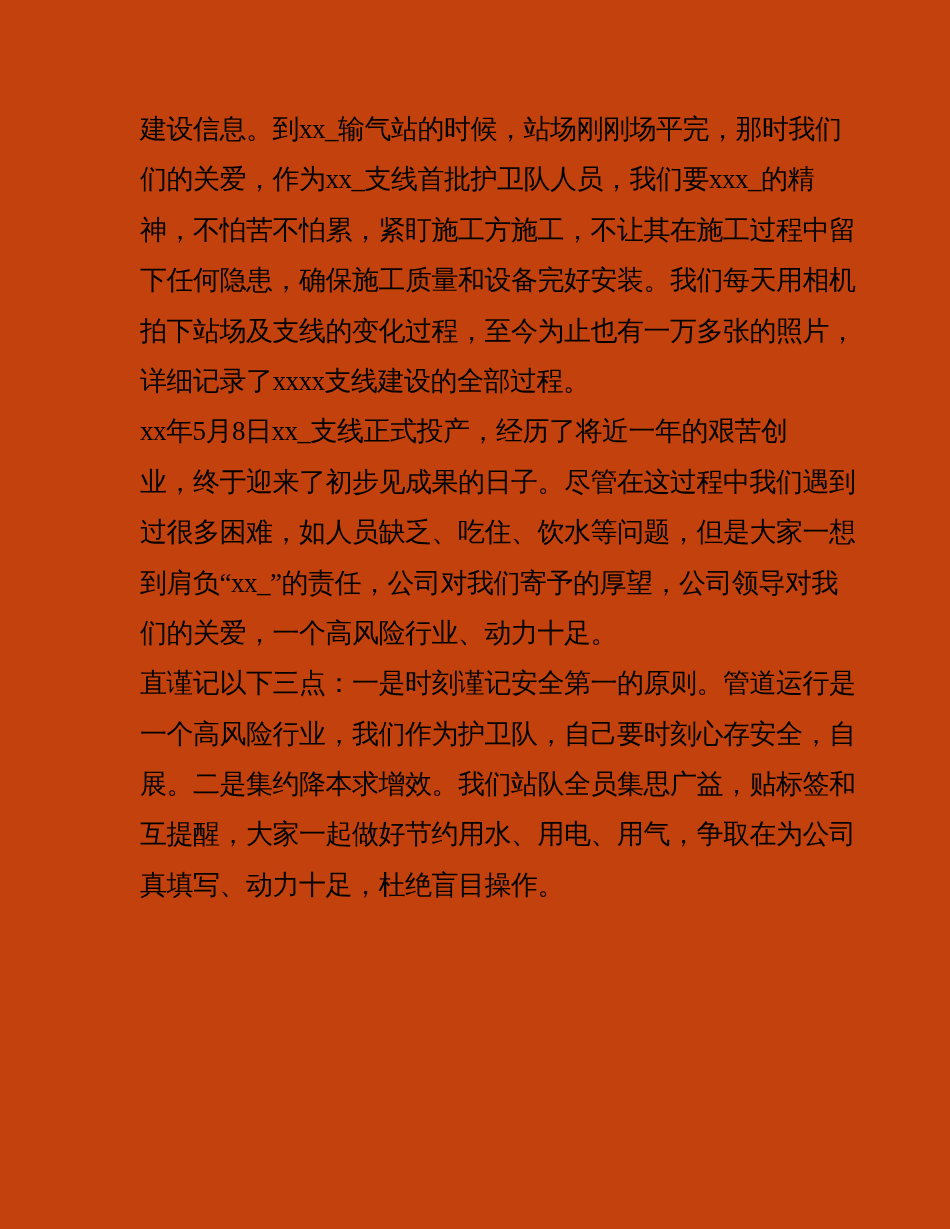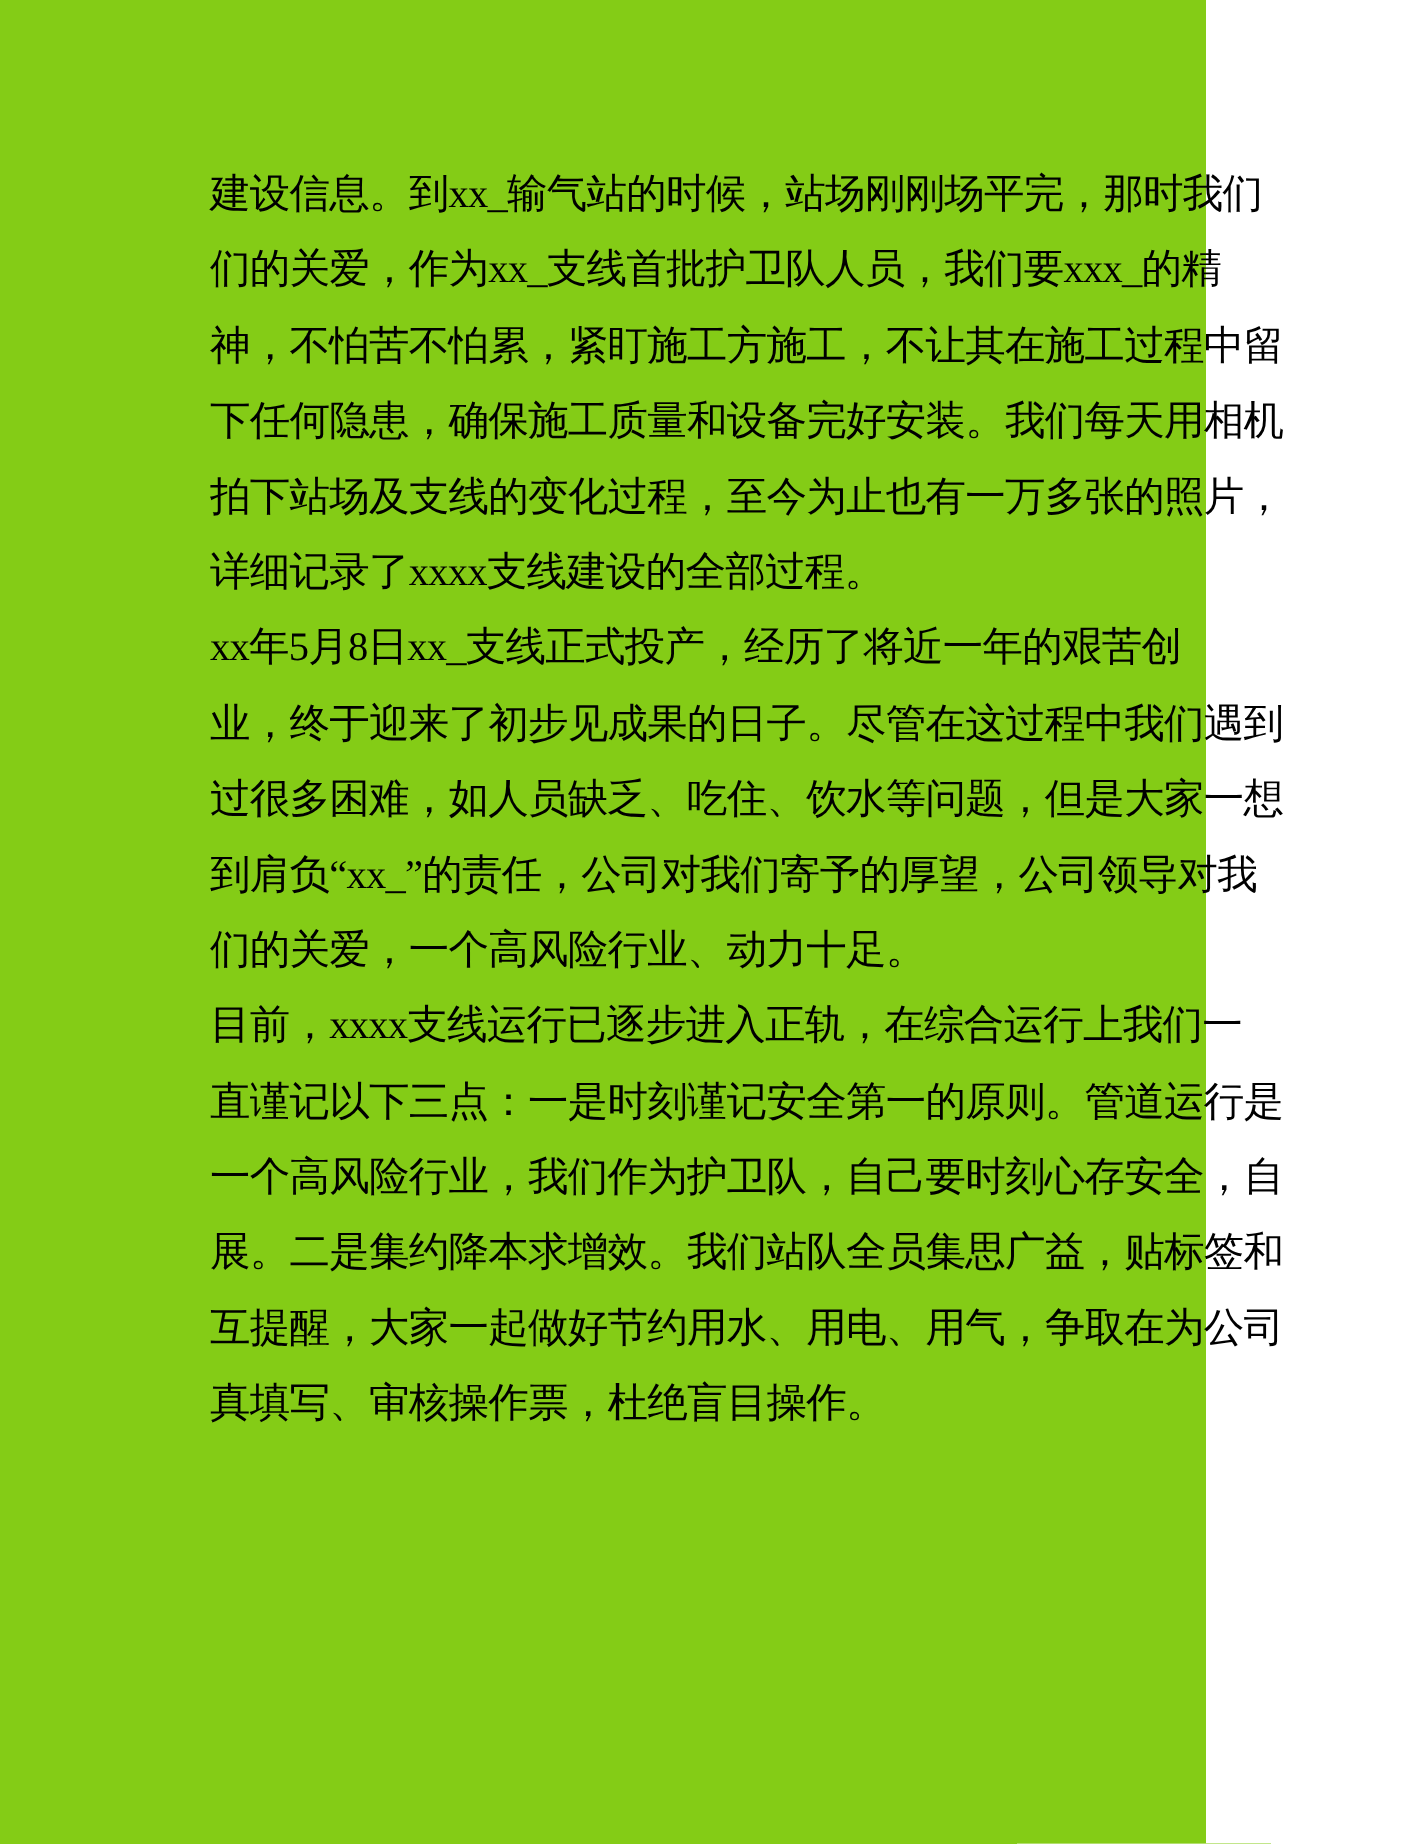--- a/index.html
+++ b/index.html
@@ -14,9 +14,9 @@
   }
   .page-canvas {
     position: relative;
-    width: 804px;
+    width: 950px;
     height: 1229px;
-    background: #84cc16;
+    background: #c2410c;
   }
   .text-block {
     position: absolute;

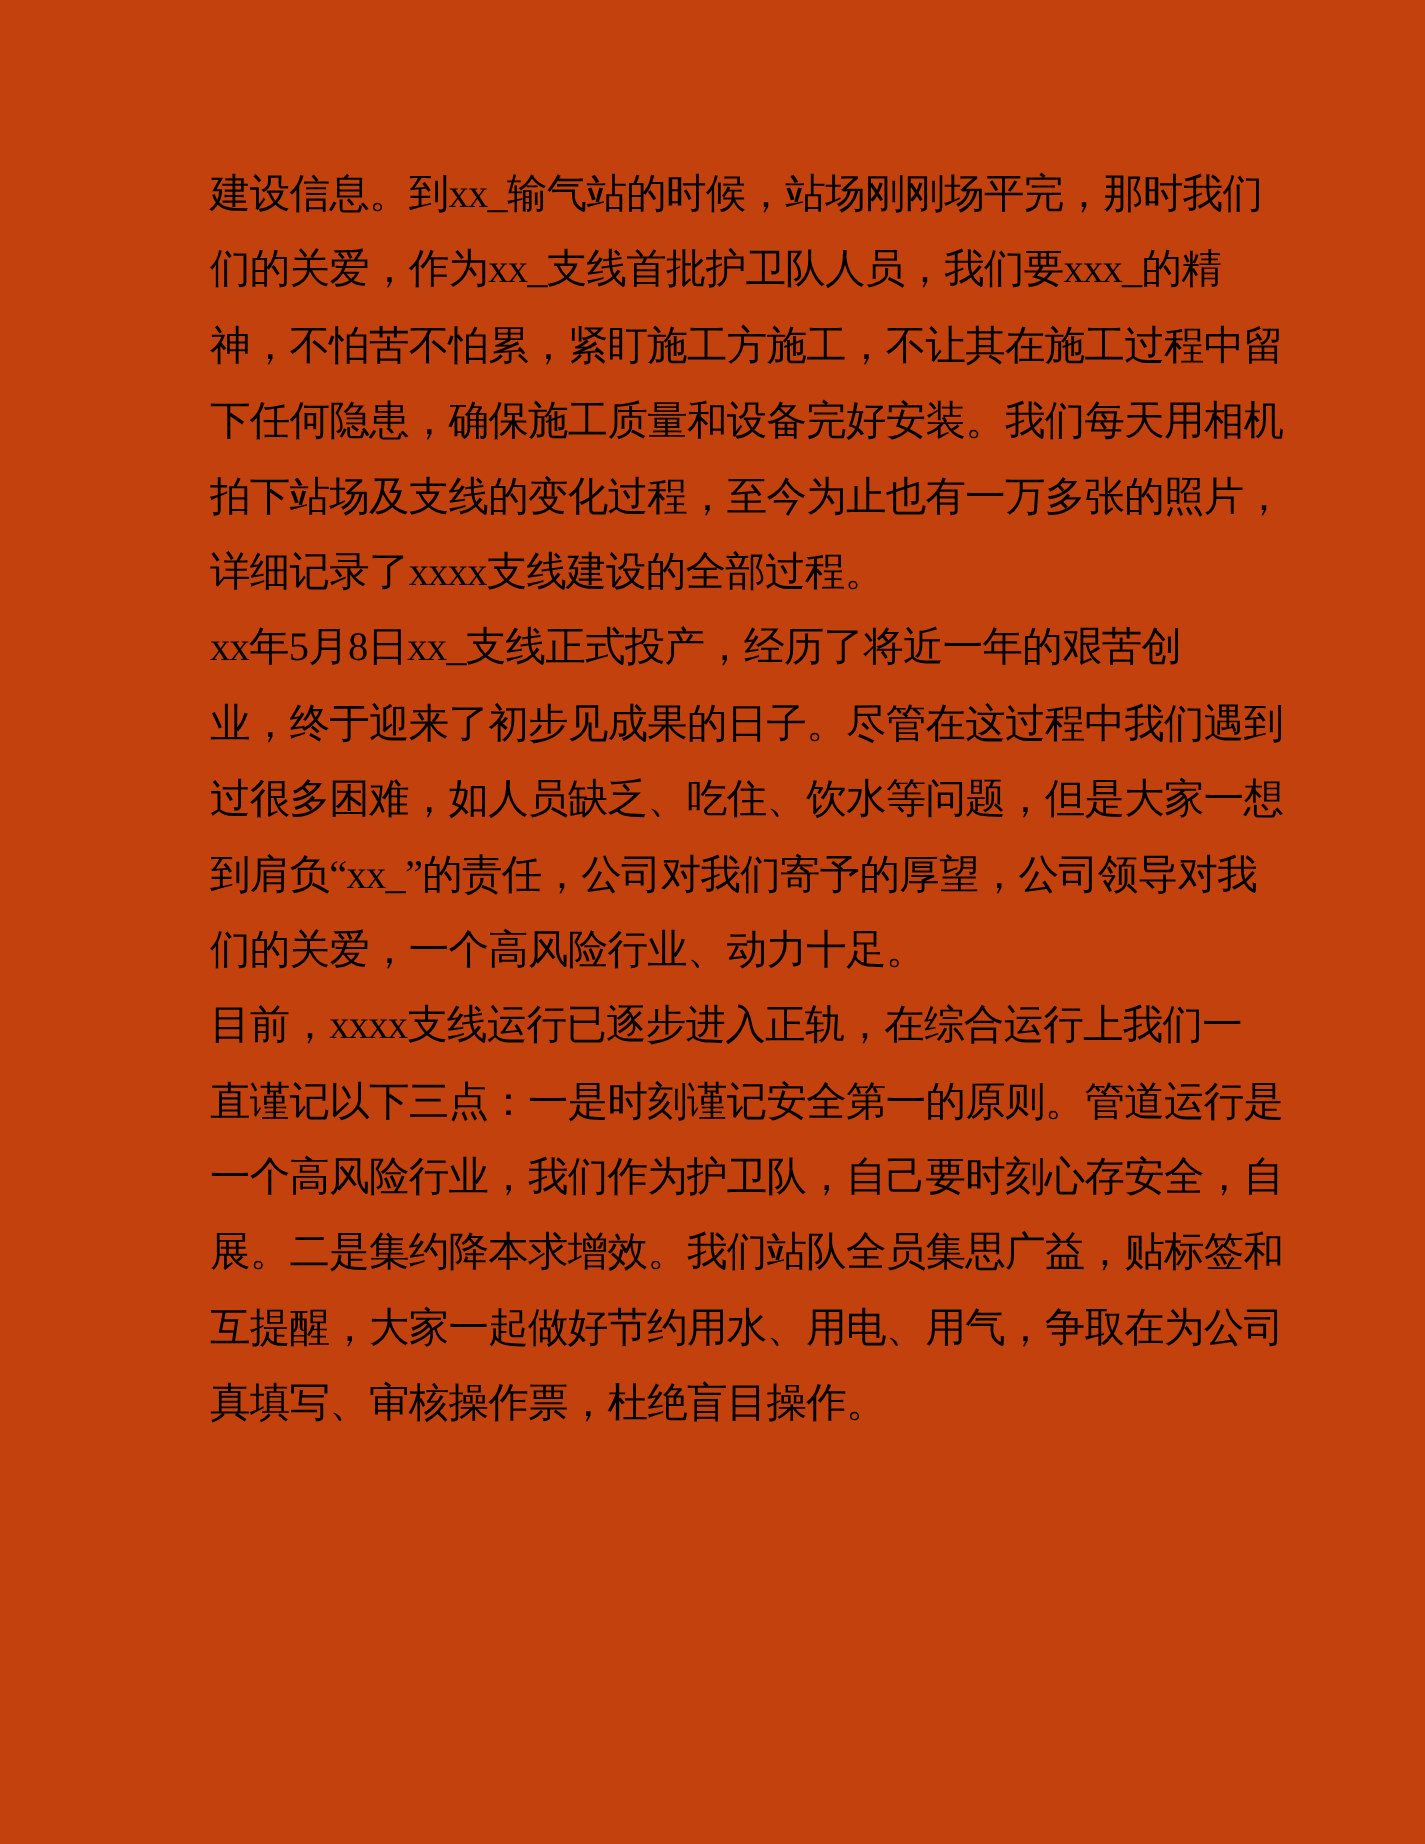--- a/index.html
+++ b/index.html
@@ -50,7 +50,6 @@
     <div class="text-line">过很多困难，如人员缺乏、吃住、饮水等问题，但是大家一想</div>
     <div class="text-line">到肩负“xx_”的责任，公司对我们寄予的厚望，公司领导对我</div>
     <div class="text-line">们的关爱，一个高风险行业、动力十足。</div>
-    <div class="text-line">目前，xxxx支线运行已逐步进入正轨，在综合运行上我们一</div>
     <div class="text-line">直谨记以下三点：一是时刻谨记安全第一的原则。管道运行是</div>
     <div class="text-line">一个高风险行业，我们作为护卫队，自己要时刻心存安全，自</div>
     <div class="text-line">展。二是集约降本求增效。我们站队全员集思广益，贴标签和</div>

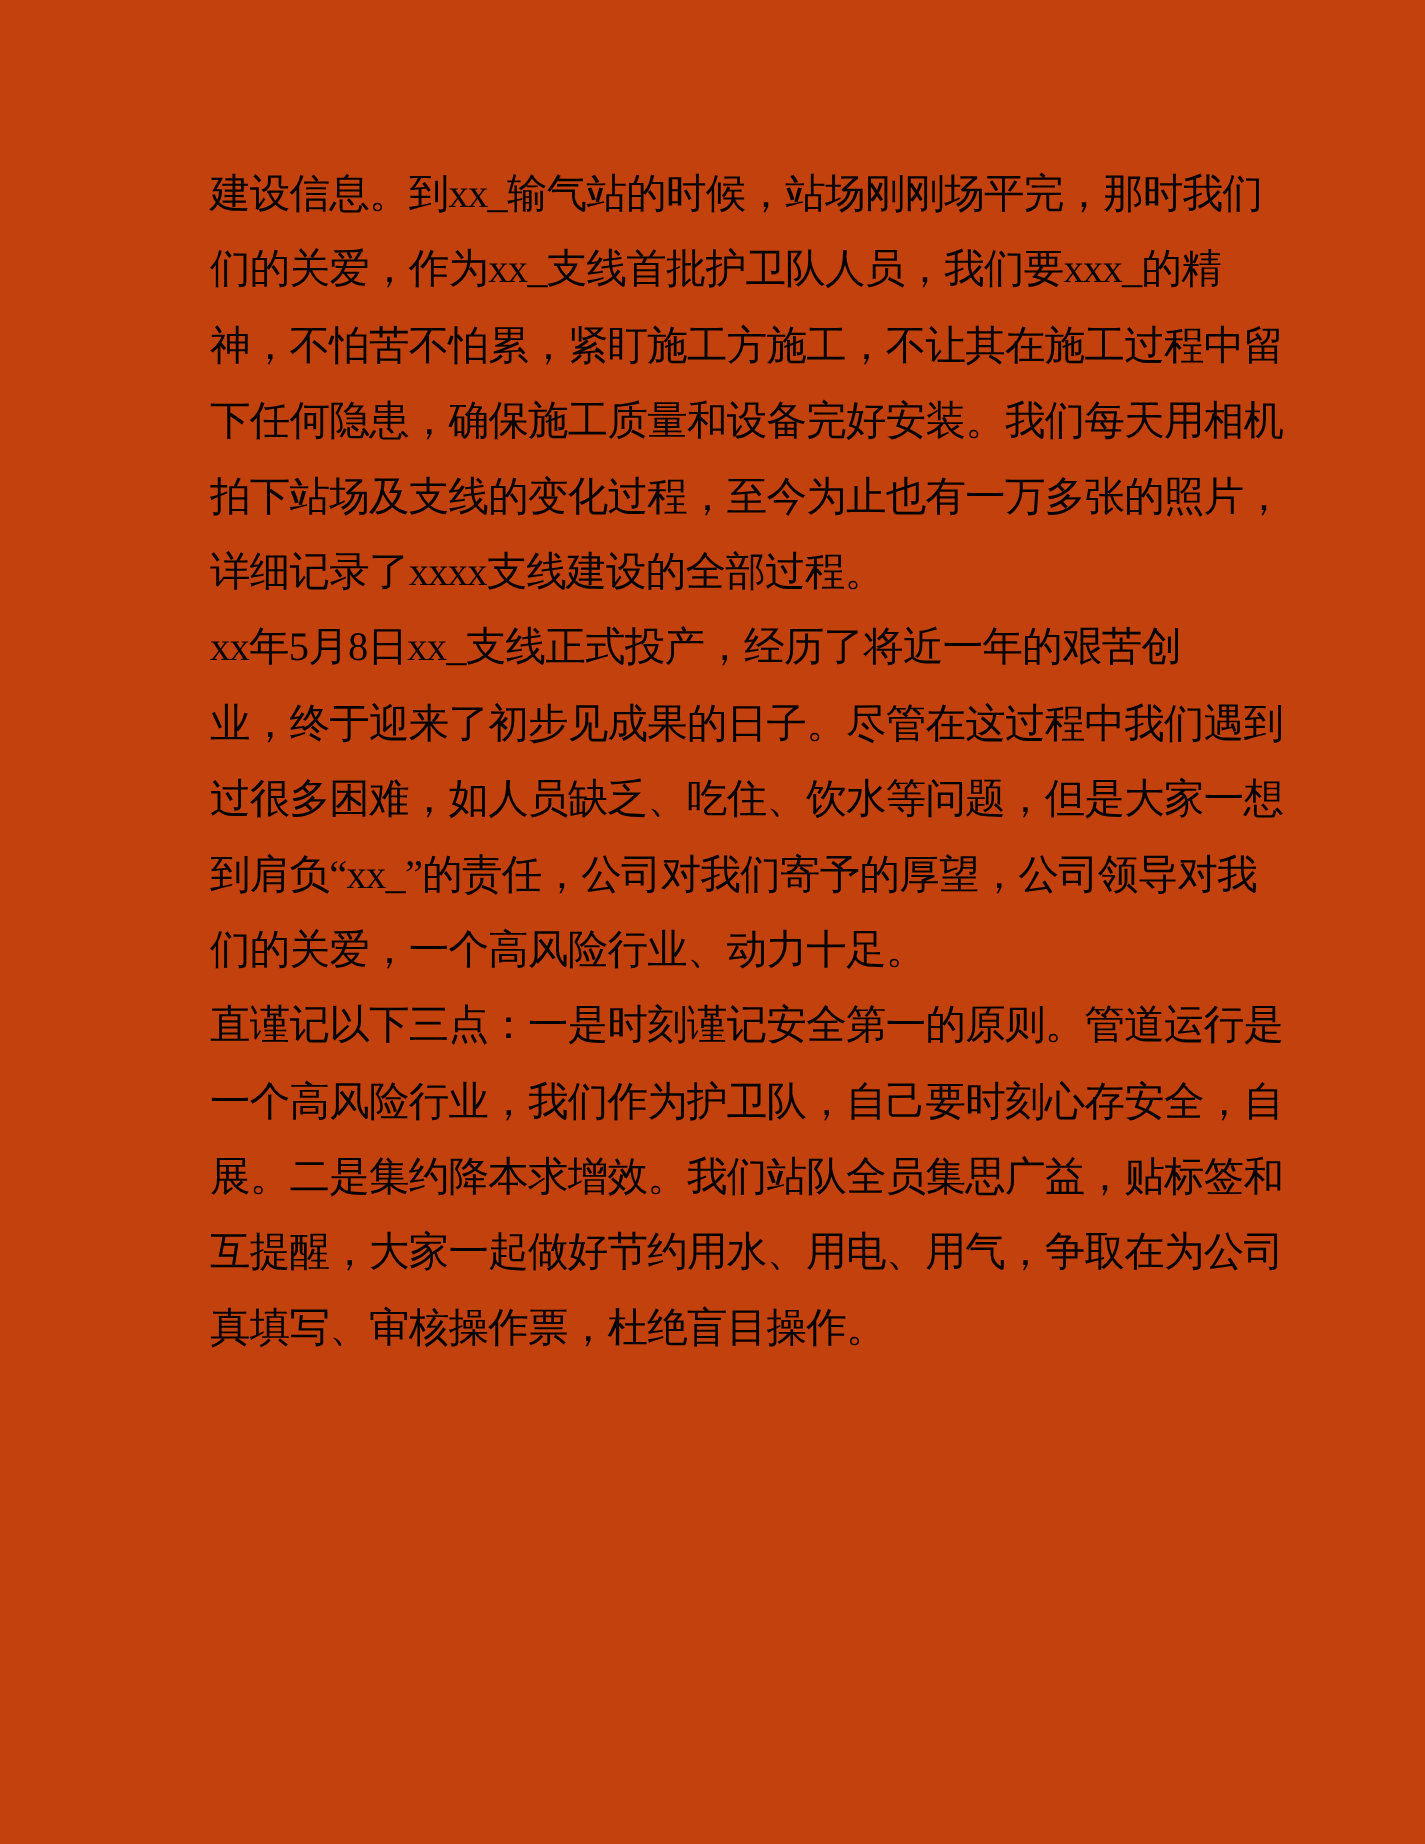--- a/index.html
+++ b/index.html
@@ -54,7 +54,7 @@
     <div class="text-line">一个高风险行业，我们作为护卫队，自己要时刻心存安全，自</div>
     <div class="text-line">展。二是集约降本求增效。我们站队全员集思广益，贴标签和</div>
     <div class="text-line">互提醒，大家一起做好节约用水、用电、用气，争取在为公司</div>
-    <div class="text-line">真填写、审核操作票，杜绝盲目操作。</div>
+    <div class="text-line">真填写、动力十足，杜绝盲目操作。</div>
   </div>
 </div>
 

